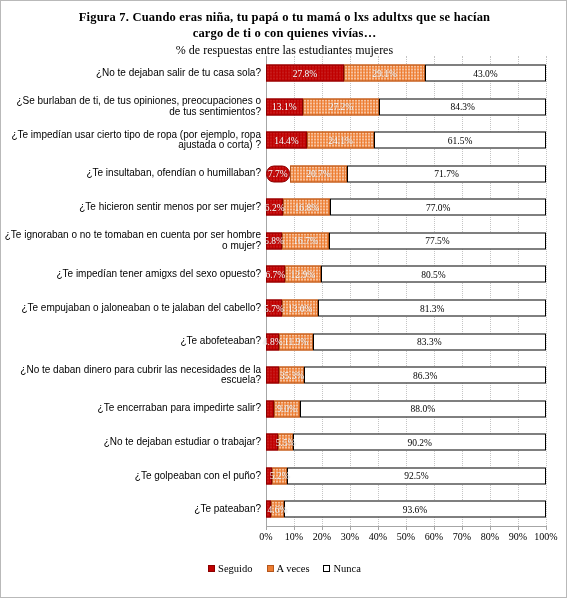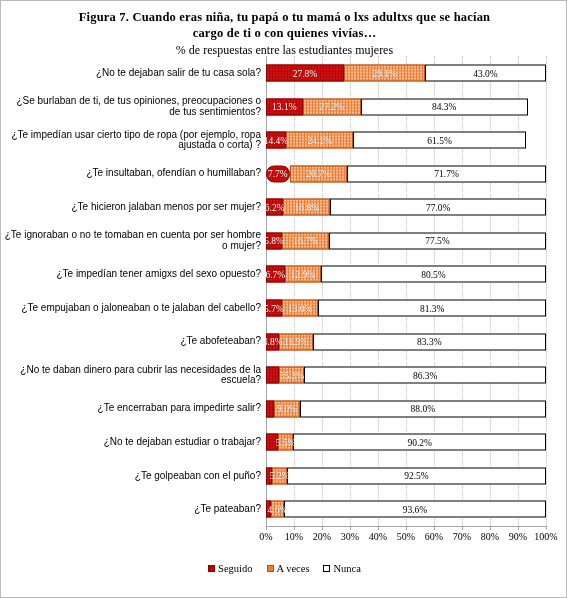--- a/index.html
+++ b/index.html
@@ -275,7 +275,7 @@
             <div class="seg seg-seguido" style="width: 36.68px;">
               <span class="seg-label">13.1%</span>
             </div>
-            <div class="seg seg-aveces" style="width: 58px;">
+            <div class="seg seg-aveces" style="width: 77px;">
               <span class="seg-label">27.2%</span>
             </div>
             <div class="seg seg-nunca" style="width: 167.16px;">

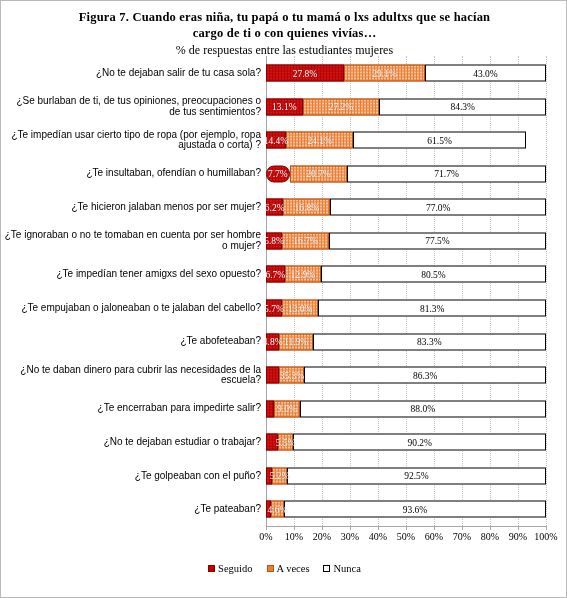--- a/index.html
+++ b/index.html
@@ -286,7 +286,7 @@
         <div class="row" style="top: 67.1429px;">
           <div class="row-label">¿Te impedían usar cierto tipo de ropa (por ejemplo, ropa ajustada o corta) ?</div>
           <div class="bar-track">
-            <div class="seg seg-seguido" style="width: 20px;">
+            <div class="seg seg-seguido" style="width: 41px;">
               <span class="seg-label">14.4%</span>
             </div>
             <div class="seg seg-aveces" style="width: 67.48px;">

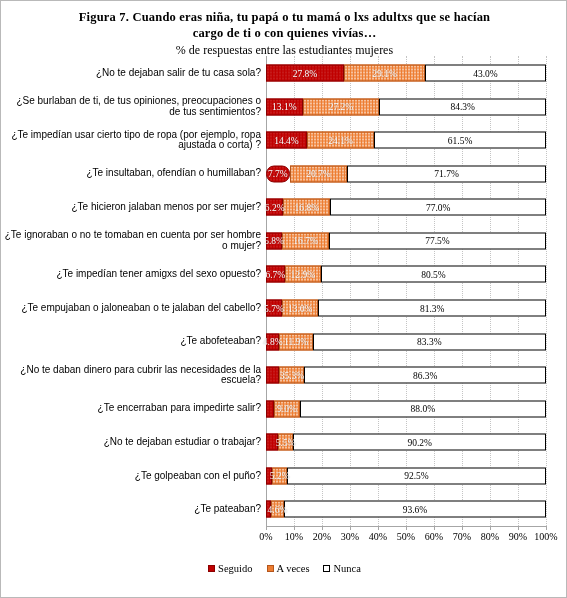--- a/index.html
+++ b/index.html
@@ -312,7 +312,7 @@
           </div>
         </div>
         <div class="row" style="top: 134.286px;">
-          <div class="row-label">¿Te hicieron jalaban menos por ser mujer?</div>
+          <div class="row-label">¿Te hicieron sentir menos por ser mujer?</div>
           <div class="bar-track">
             <div class="seg seg-seguido" style="width: 17.36px;">
               <span class="seg-label">6.2%</span>

